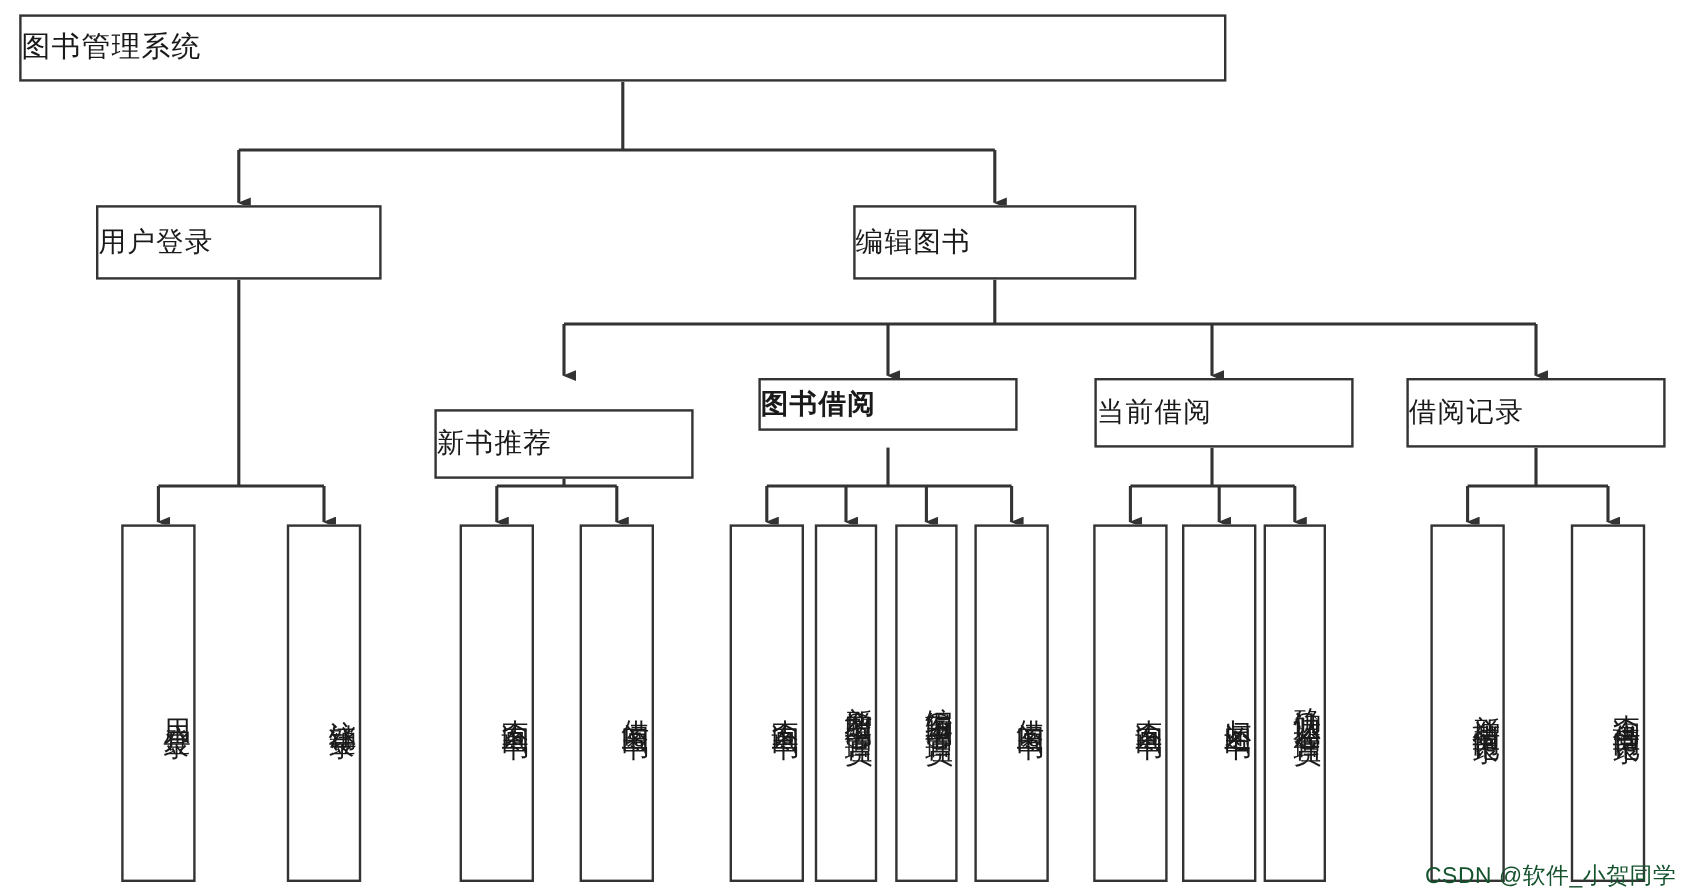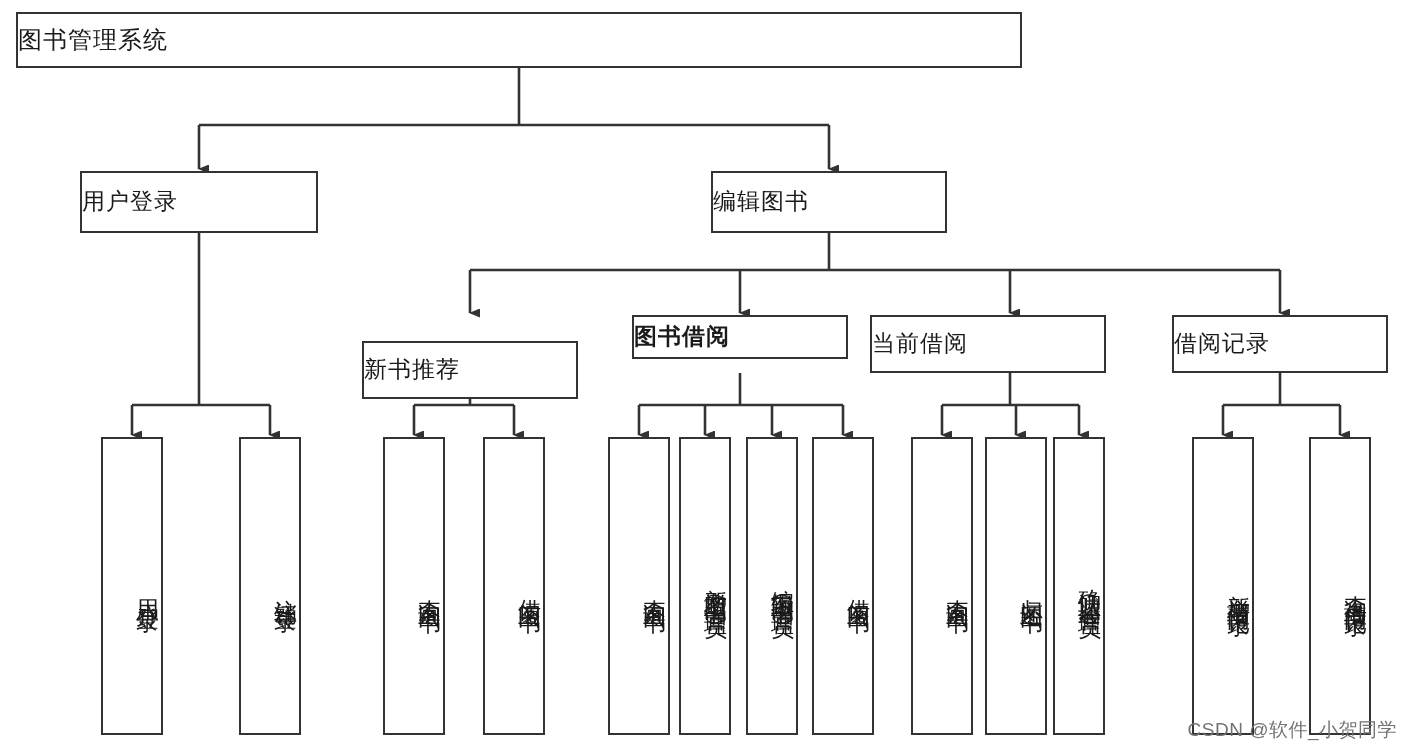--- a/index.html
+++ b/index.html
@@ -134,7 +134,7 @@
       <div class="node horizontal" style="left: 632px; top: 315px; width: 216px; height: 44px; font-weight: bold;">
         <span class="htext">图书借阅</span>
       </div>
-      <div class="node horizontal" style="left: 870px; top: 315px; width: 236px; height: 58px;">
+      <div class="node horizontal" style="left: 912px; top: 315px; width: 216px; height: 58px;">
         <span class="htext">当前借阅</span>
       </div>
       <div class="node horizontal" style="left: 1172px; top: 315px; width: 216px; height: 58px; font-family: Liberation Serif, serif;">

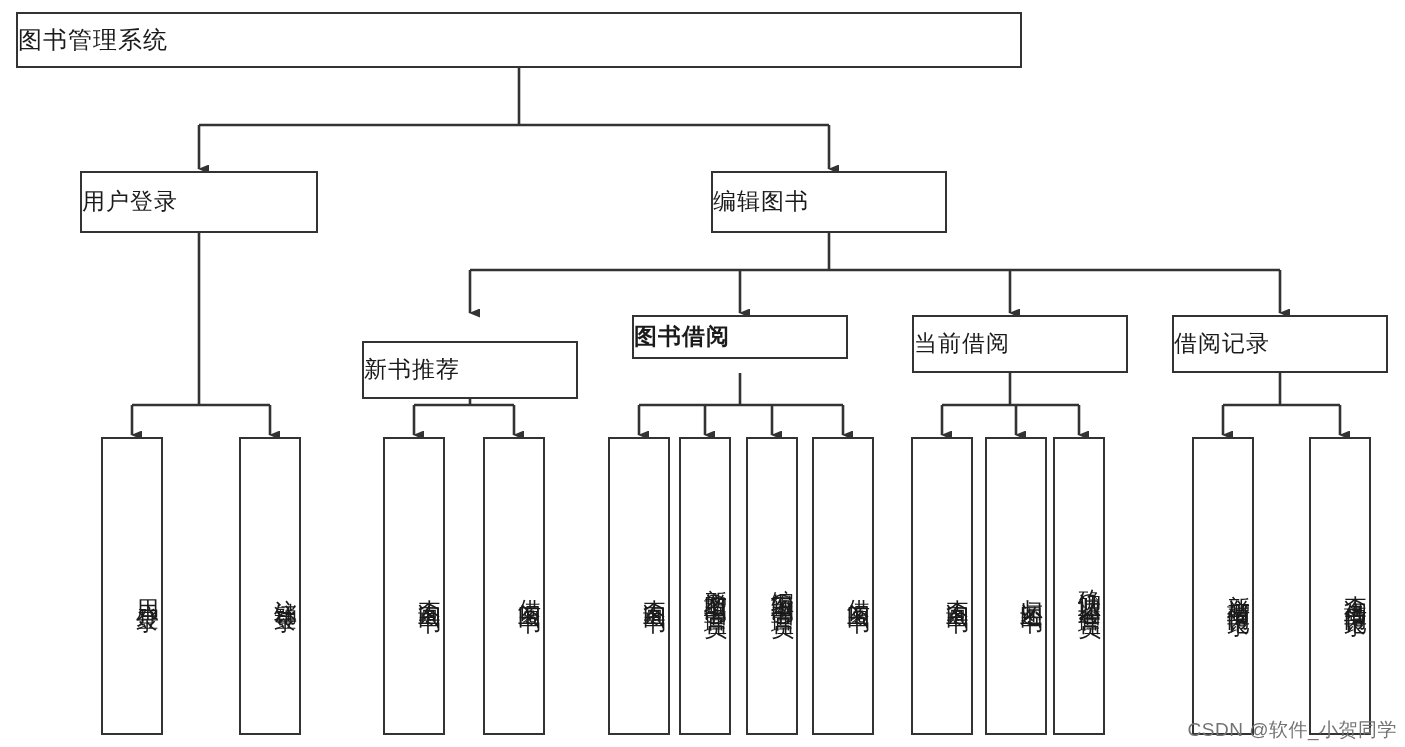--- a/index.html
+++ b/index.html
@@ -64,7 +64,7 @@
     right: 8px;
     bottom: 4px;
     font-size: 19px;
-    color: #737373;
+    color: #14532d;
     white-space: nowrap;
     letter-spacing: 0.5px;
     text-align: center;

